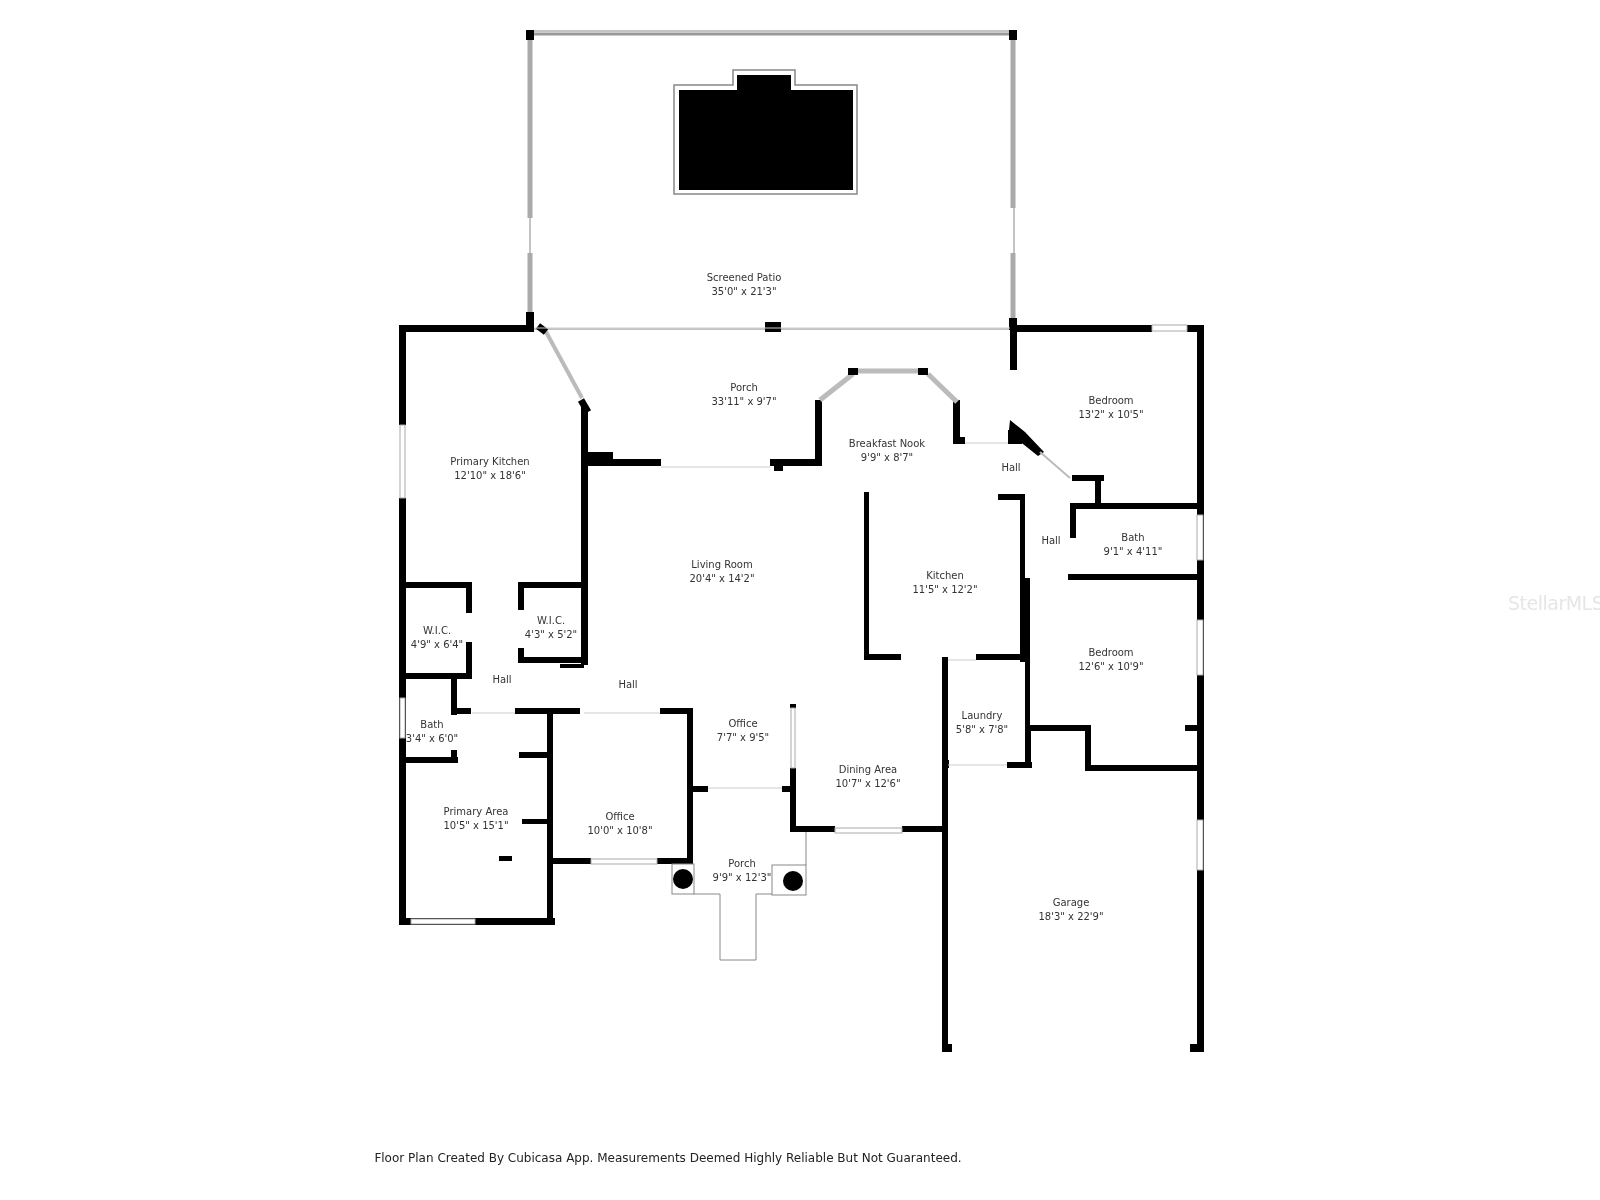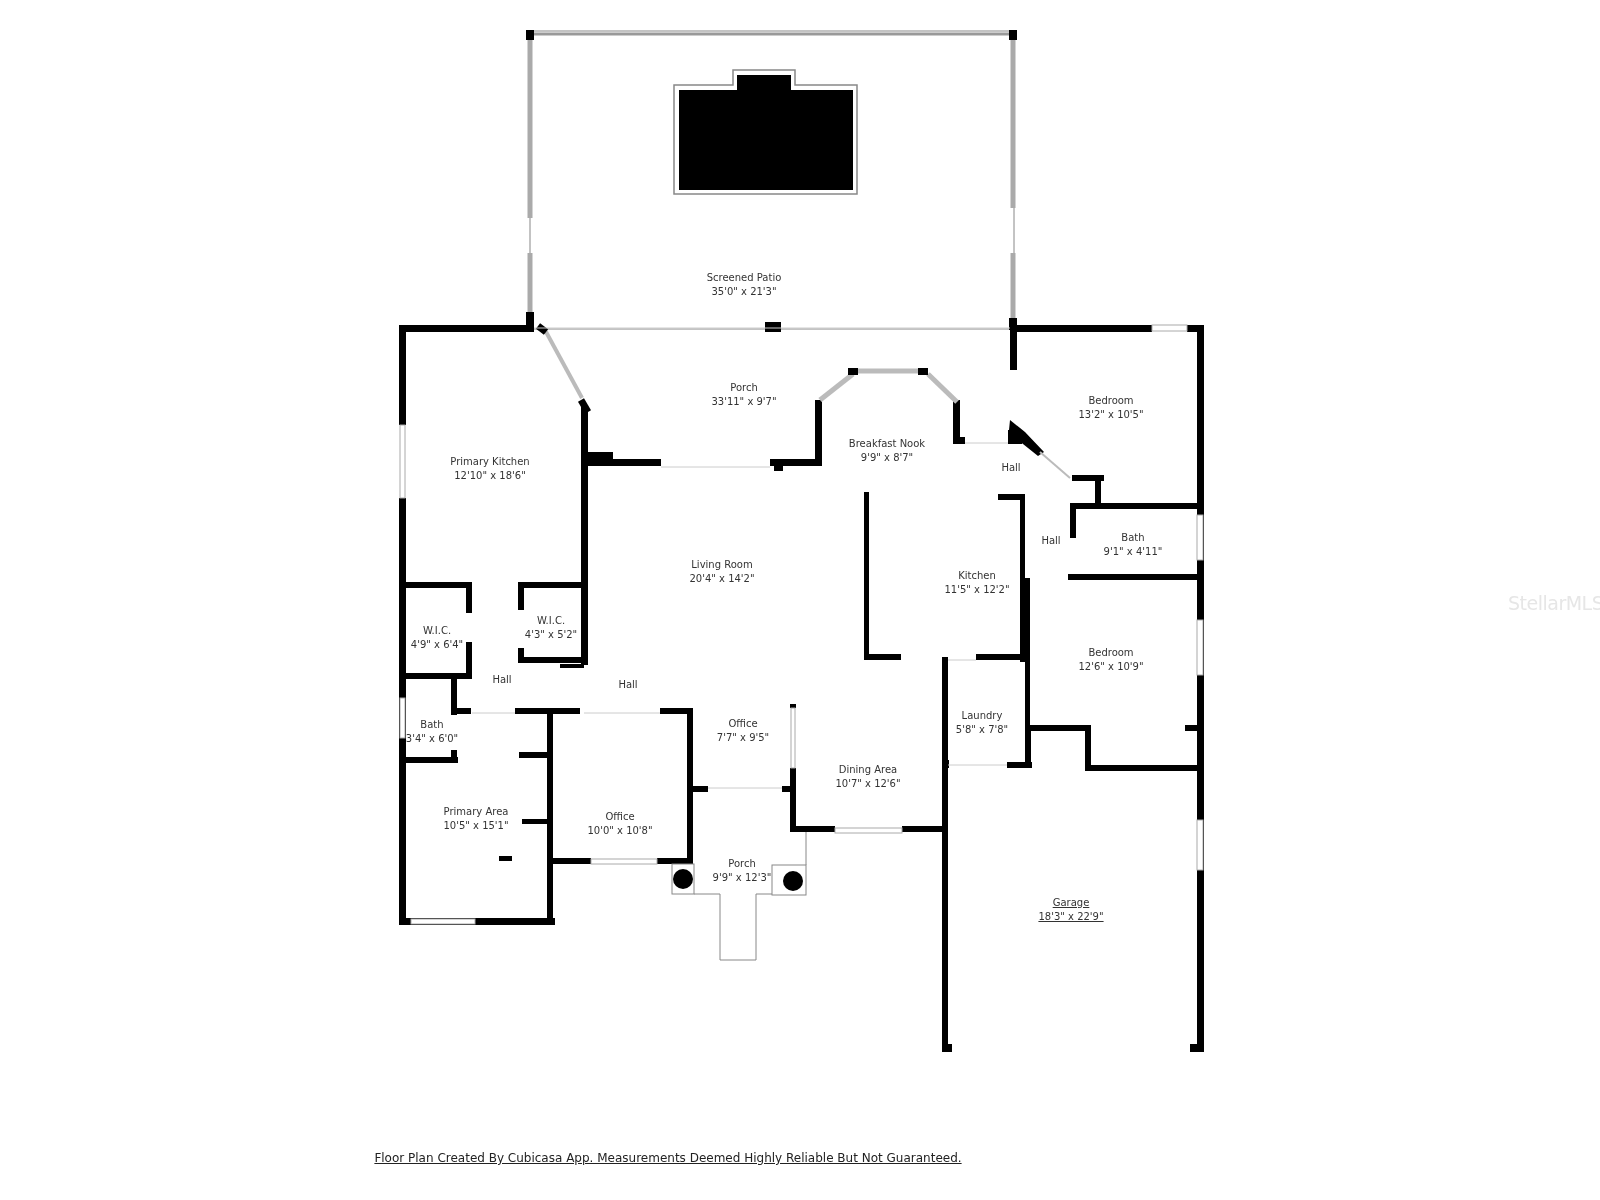--- a/index.html
+++ b/index.html
@@ -202,7 +202,7 @@
   <span>Living Room</span>
   <span>20'4" x 14'2"</span>
 </div>
-<div class="room-label" style="left:945px;top:569px;margin-left:32px;">
+<div class="room-label" style="left:945px;top:569px;">
   <span>Kitchen</span>
   <span>11'5" x 12'2"</span>
 </div>

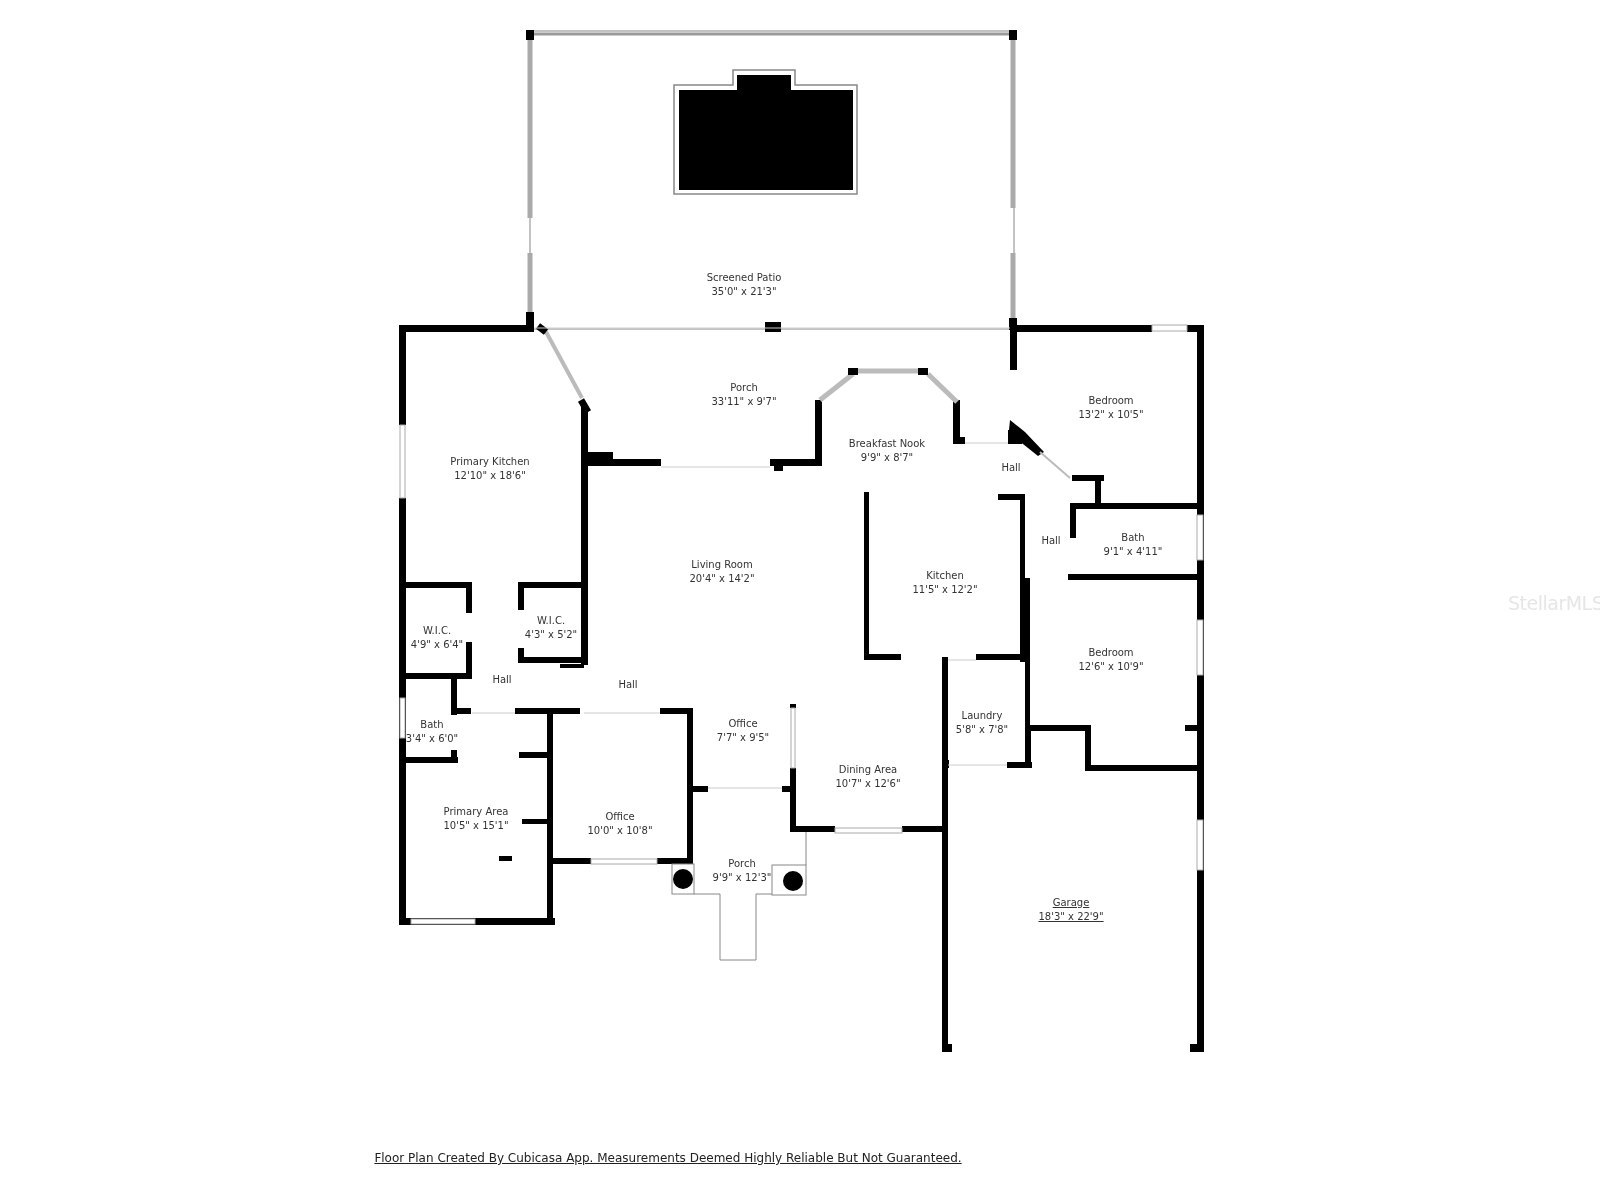--- a/index.html
+++ b/index.html
@@ -252,7 +252,7 @@
   <span>Porch</span>
   <span>9'9" x 12'3"</span>
 </div>
-<div class="room-label" style="left:1071px;top:896px;text-decoration:underline;">
+<div class="room-label" style="left:1071px;top:896px;">
   <span>Garage</span>
   <span>18'3" x 22'9"</span>
 </div>

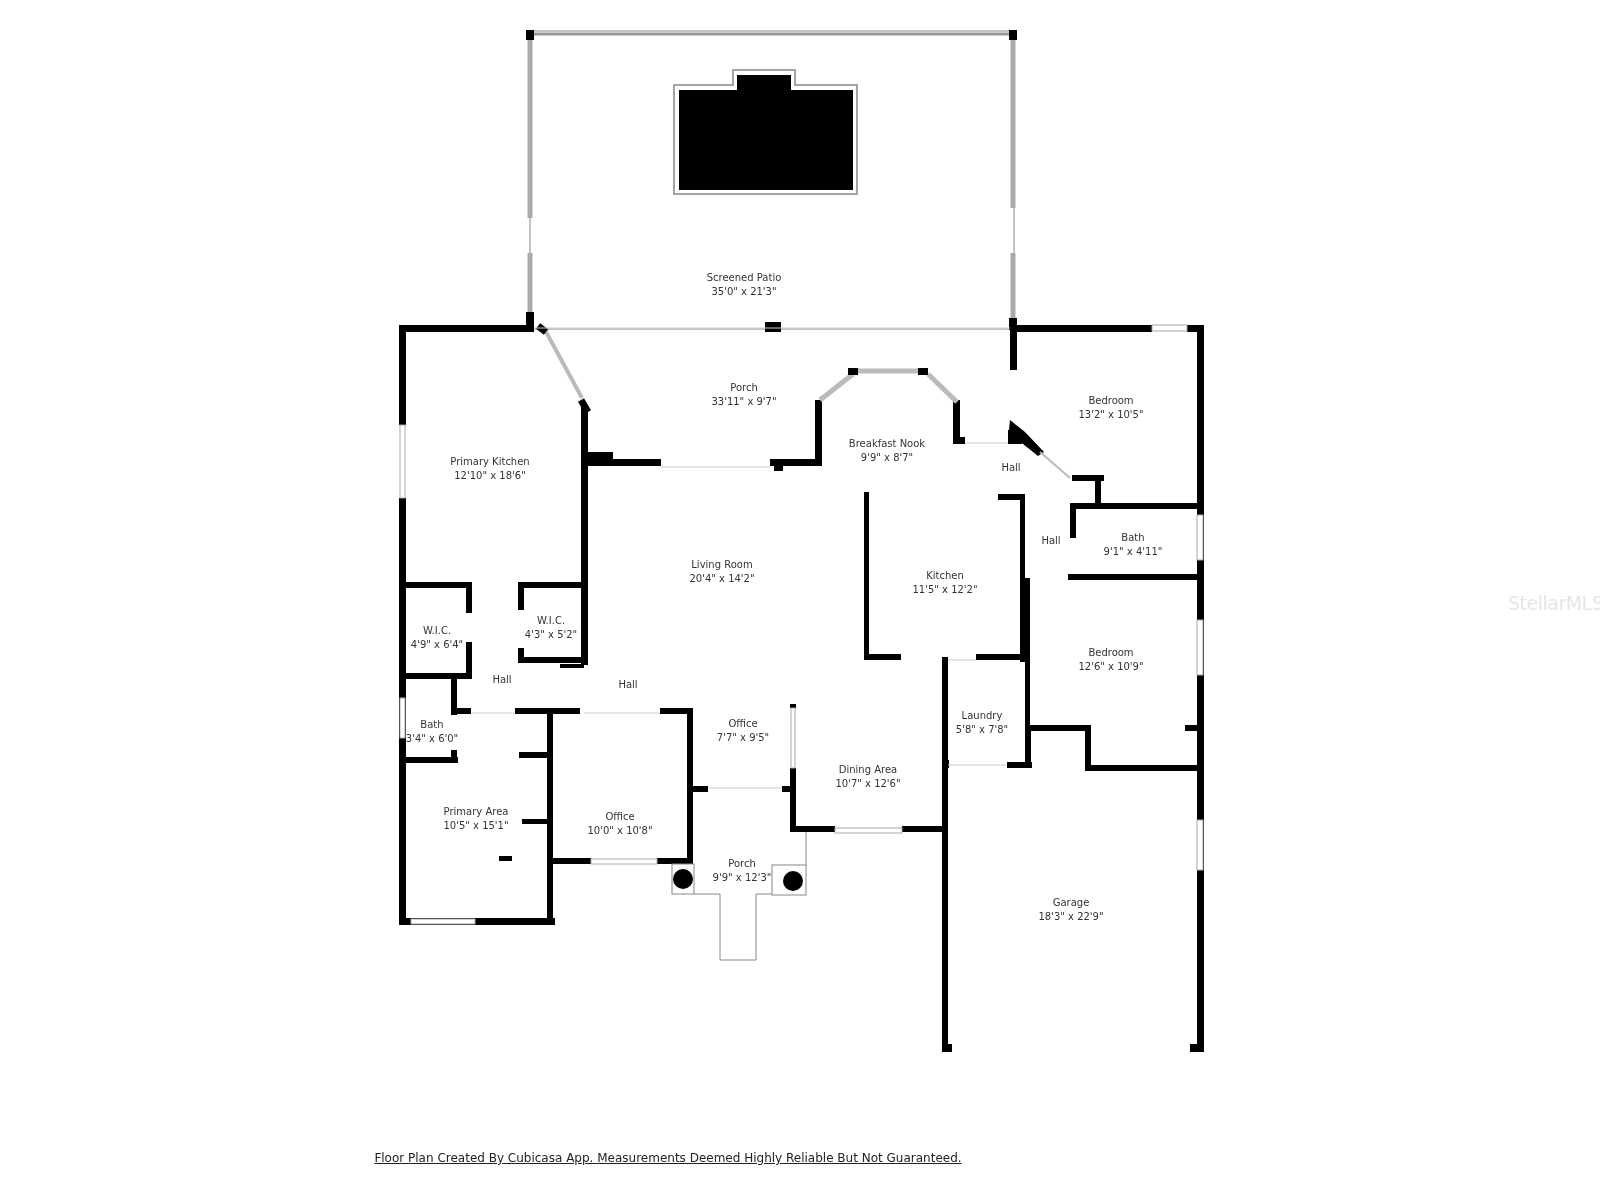--- a/index.html
+++ b/index.html
@@ -10,7 +10,7 @@
                 font-size: 10px; line-height: 14px; transform: translateX(-50%); white-space: nowrap; }
   .room-label span { display: block; }
   .footer { position: absolute; left: 0; width: 1336px; top: 1151px; text-align: center;
-            font-size: 12px; color: #222222; text-decoration: underline; }
+            font-size: 12px; color: #222222; }
   .watermark { position: absolute; left: 1508px; top: 592px; font-size: 19px; color: #e6e6e6;
                letter-spacing: -0.5px; }
 </style>

